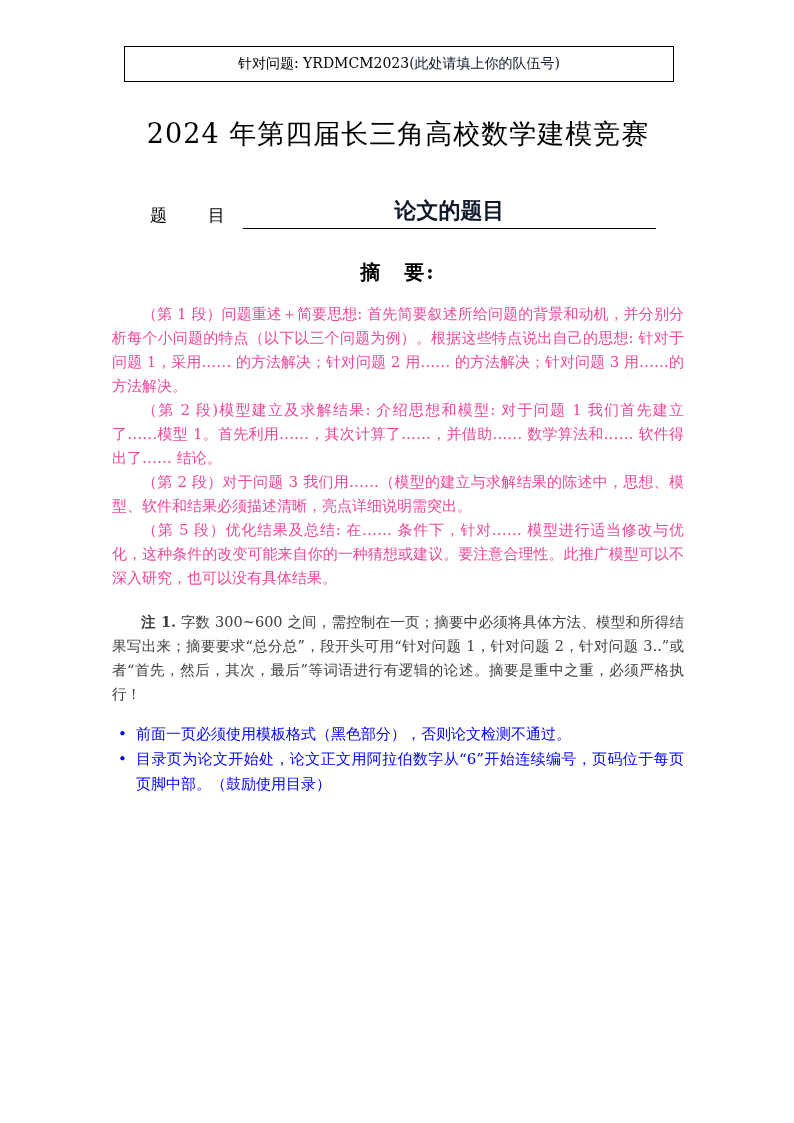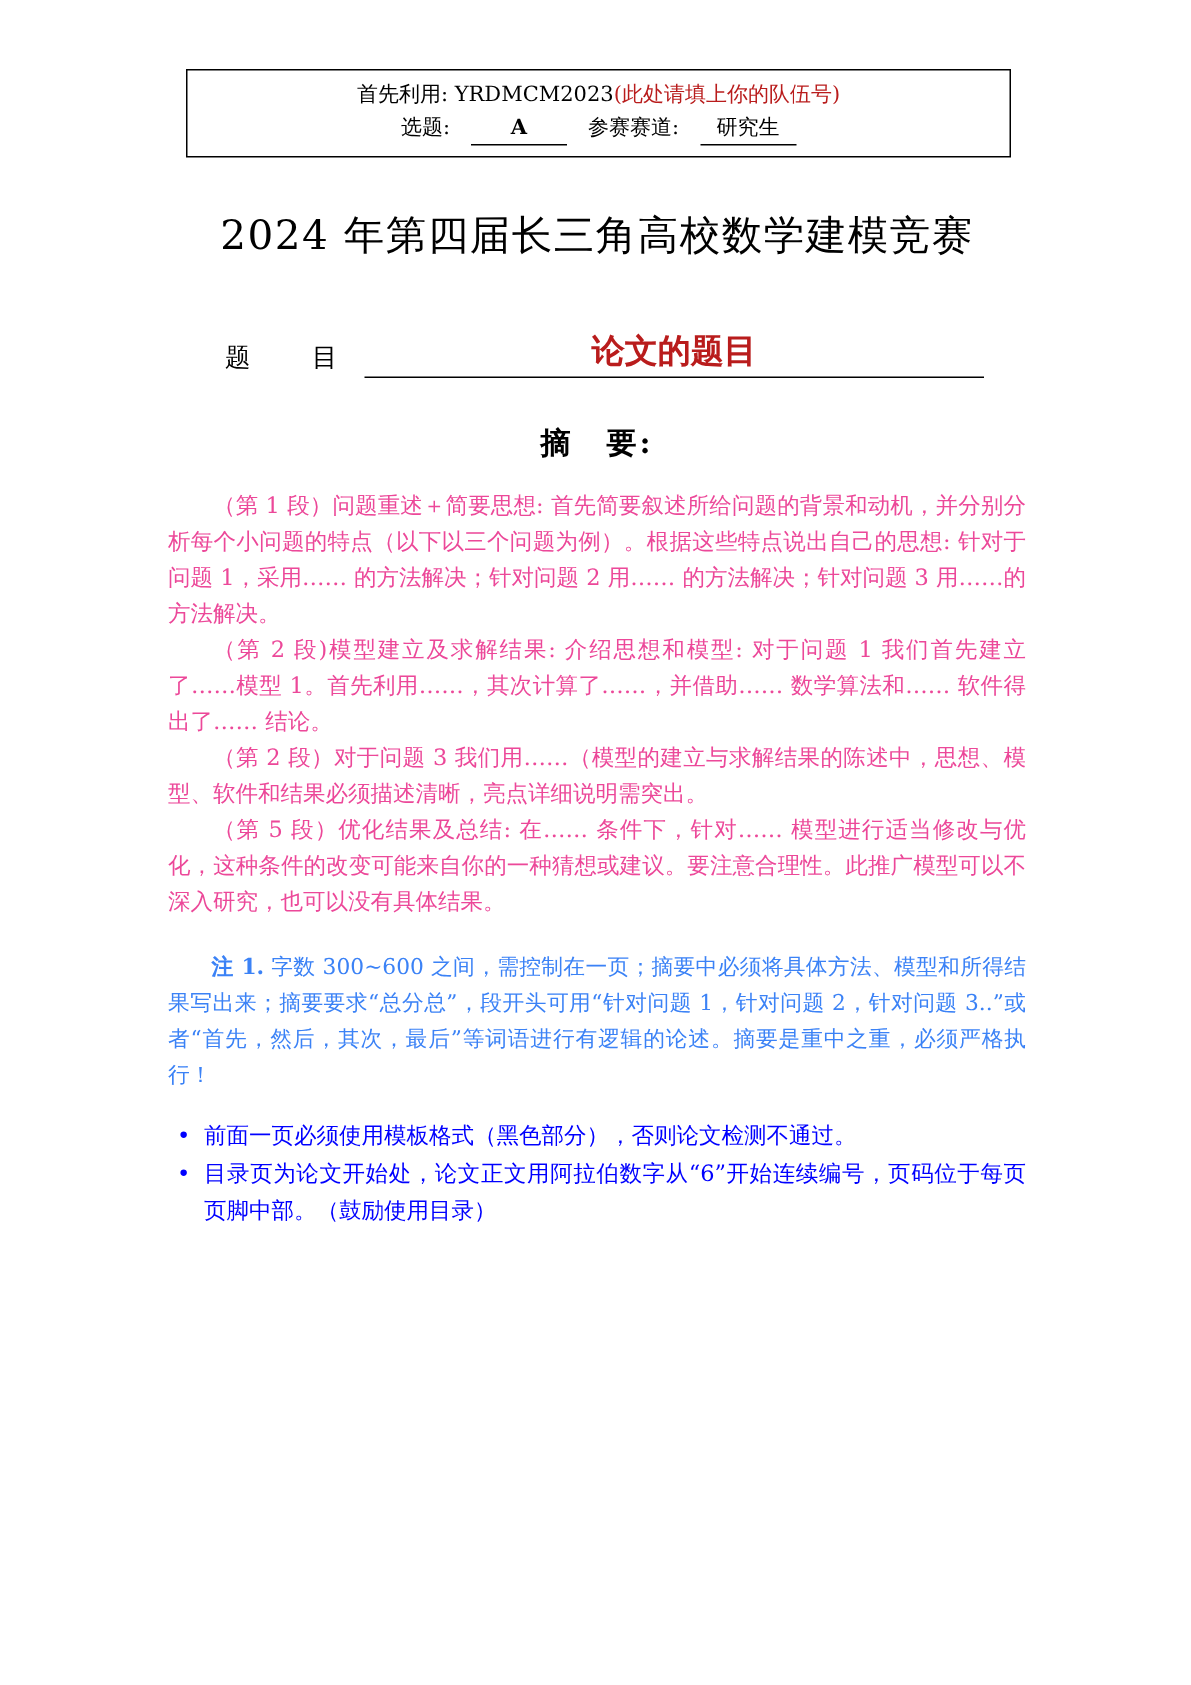--- a/index.html
+++ b/index.html
@@ -127,7 +127,7 @@
 
   <div class="header-box">
     <div class="hb-line">
-      <span>首先利用: </span><span>YRDMCM2023</span><span class="red">(此处请填上你的队伍号)</span>
+      <span>针对问题: </span><span>YRDMCM2023</span><span class="red">(此处请填上你的队伍号)</span>
     </div>
     <div class="hb-line">
       <span>选题:</span><span class="hb-gap"></span><span class="u-val">A</span><span class="hb-gap"></span><span>参赛赛道:</span><span class="hb-gap"></span><span class="u-val plain">研究生</span>

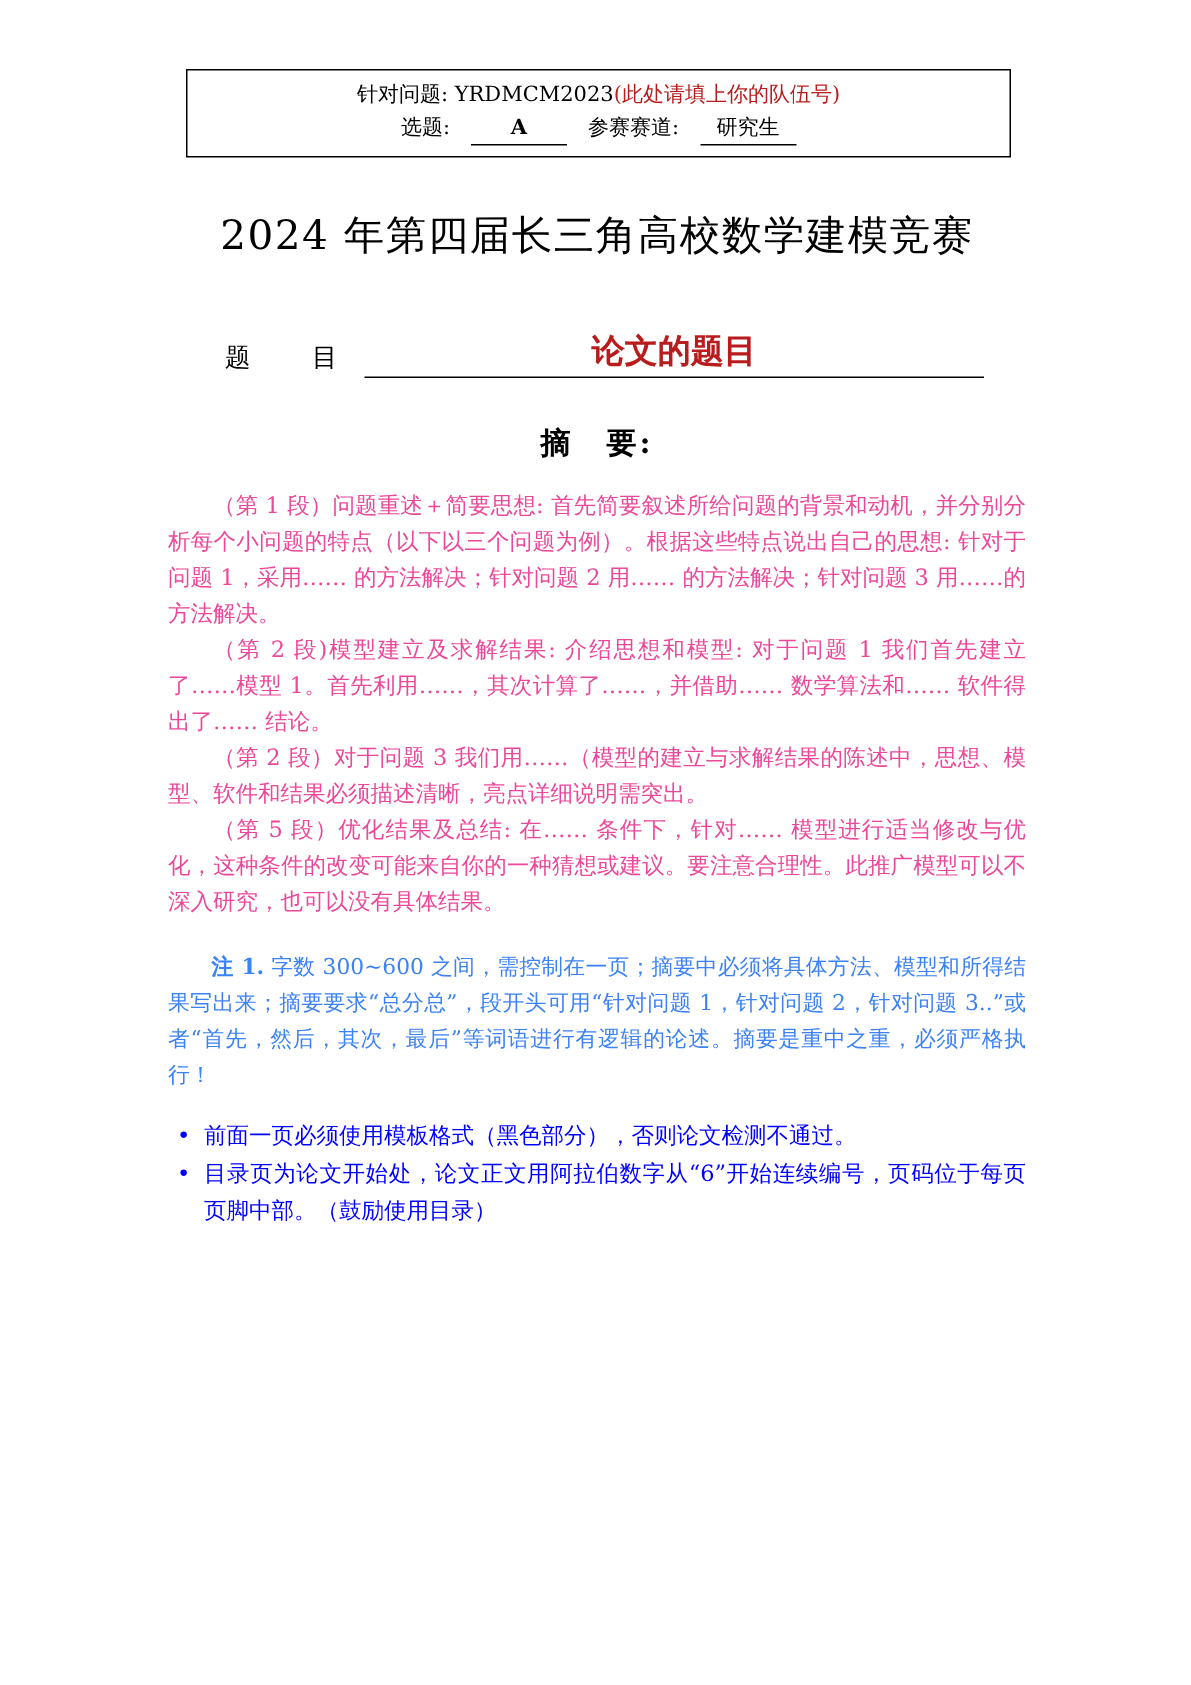--- a/index.html
+++ b/index.html
@@ -15,7 +15,7 @@
     padding: 46px 110px 0 112px;
     overflow: hidden;
   }
-  .red  { color: #b91c1c; }
+  .red  { color: #0f172a; }
 
   
   .header-box {

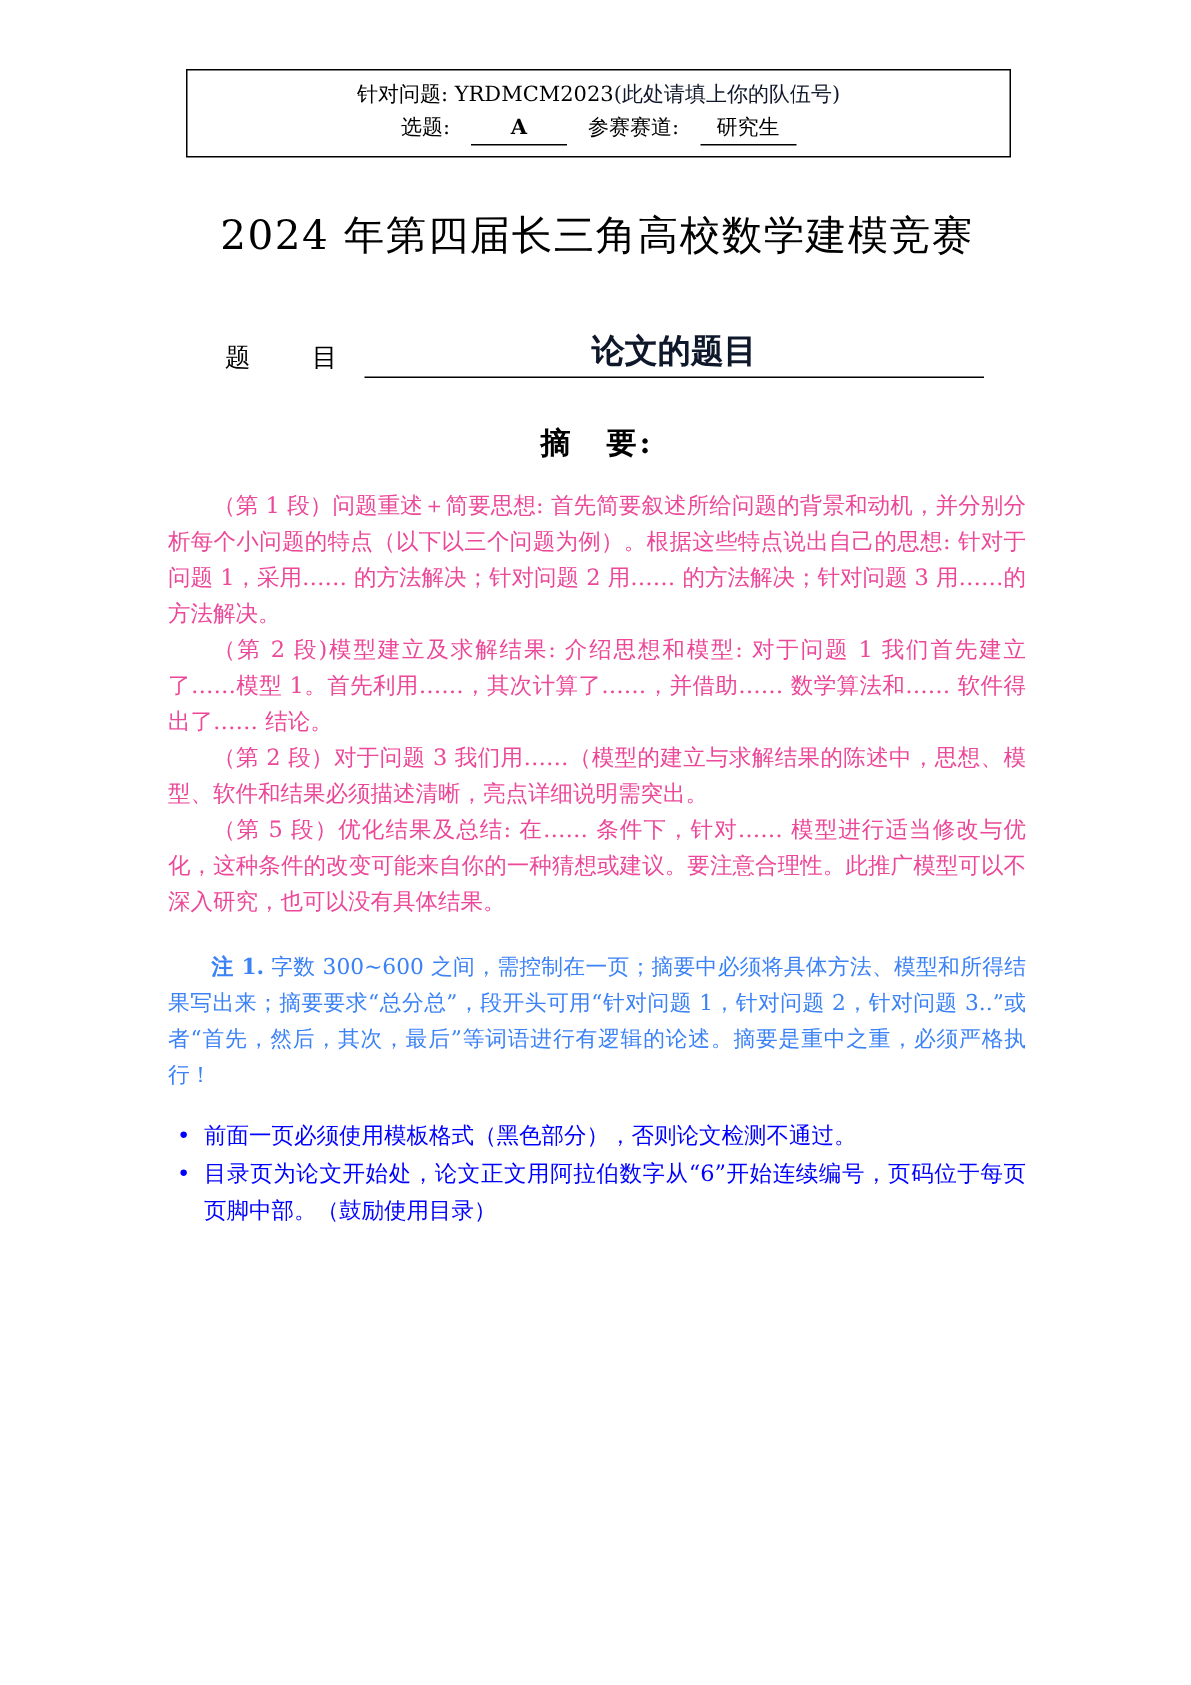--- a/index.html
+++ b/index.html
@@ -129,9 +129,6 @@
     <div class="hb-line">
       <span>针对问题: </span><span>YRDMCM2023</span><span class="red">(此处请填上你的队伍号)</span>
     </div>
-    <div class="hb-line">
-      <span>选题:</span><span class="hb-gap"></span><span class="u-val">A</span><span class="hb-gap"></span><span>参赛赛道:</span><span class="hb-gap"></span><span class="u-val plain">研究生</span>
-    </div>
   </div>
 
   <h1 class="title">2024 年第四届长三角高校数学建模竞赛</h1>

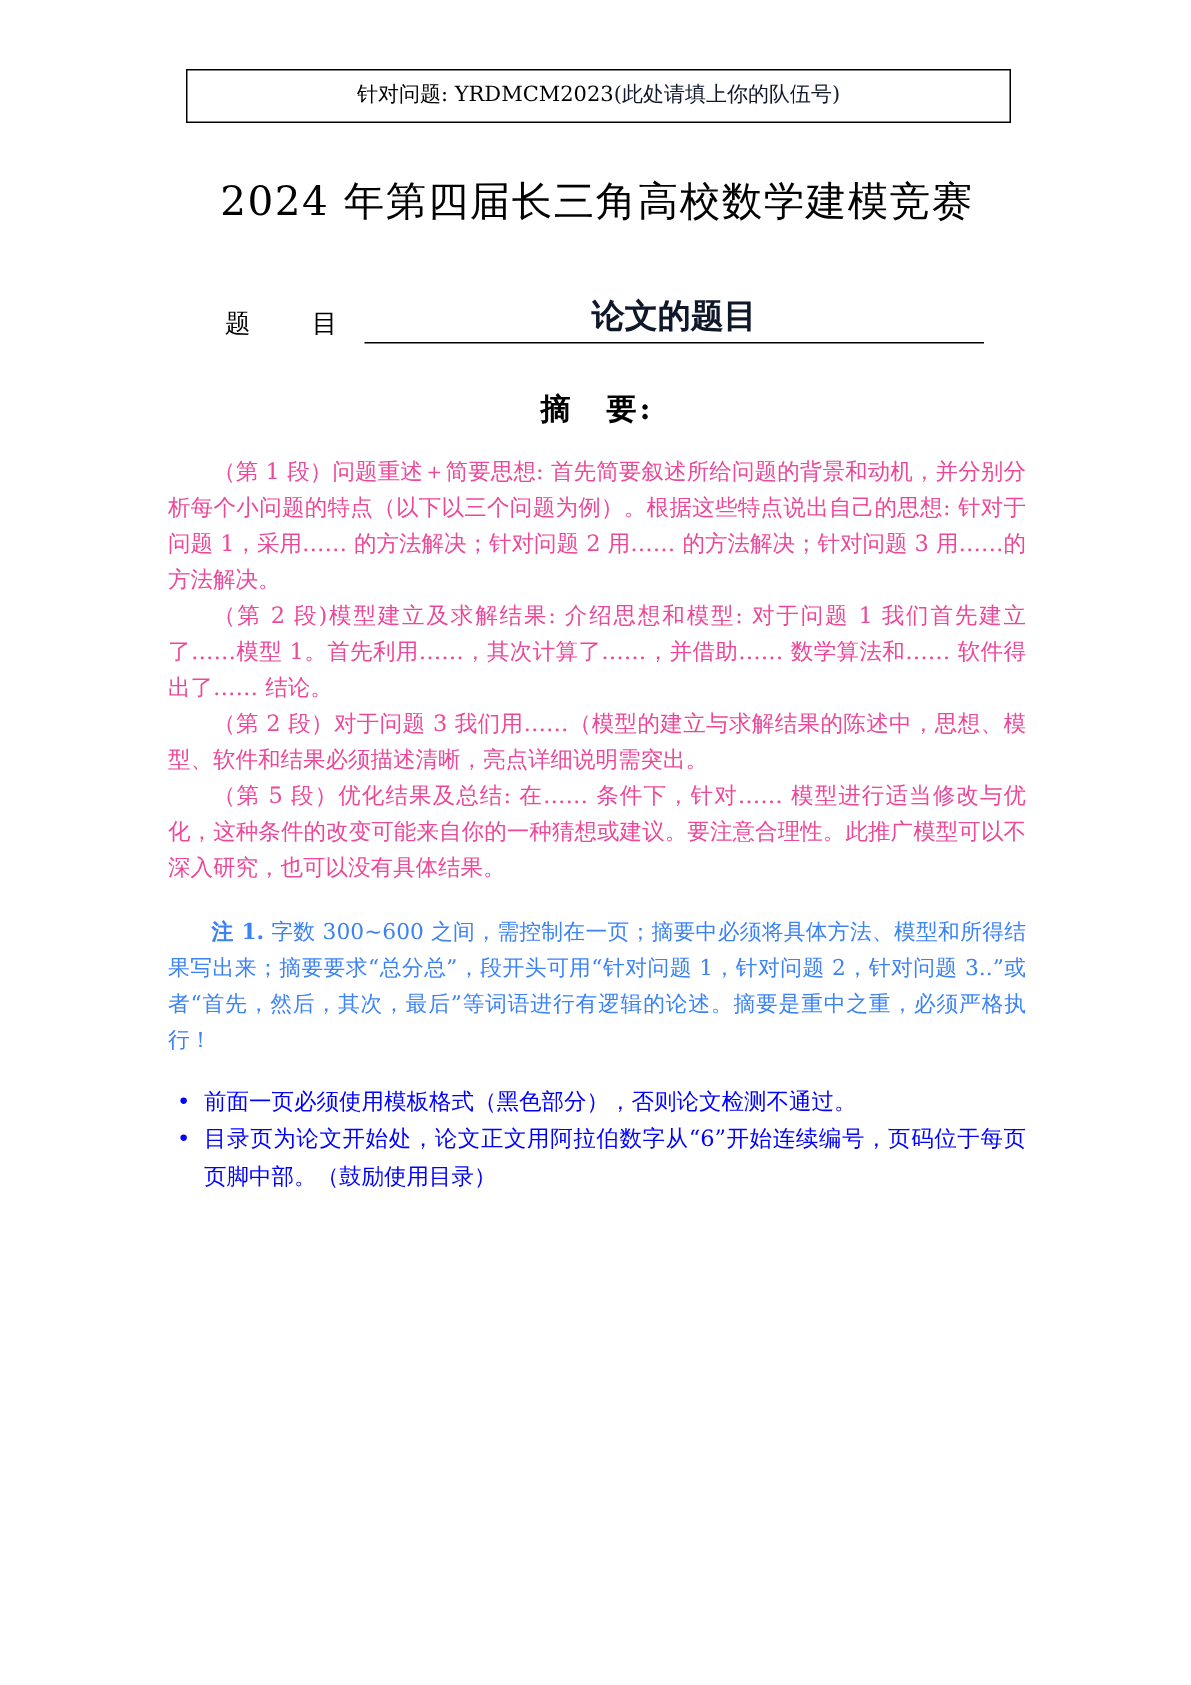--- a/index.html
+++ b/index.html
@@ -95,7 +95,7 @@
     line-height: 24px;
     text-indent: 2em;
     text-align: justify;
-    color: #3b82f6;
+    color: #404040;
   }
   .note b { font-weight: bold; }
   .note .note-body { font-style: italic; font-style: normal; }

